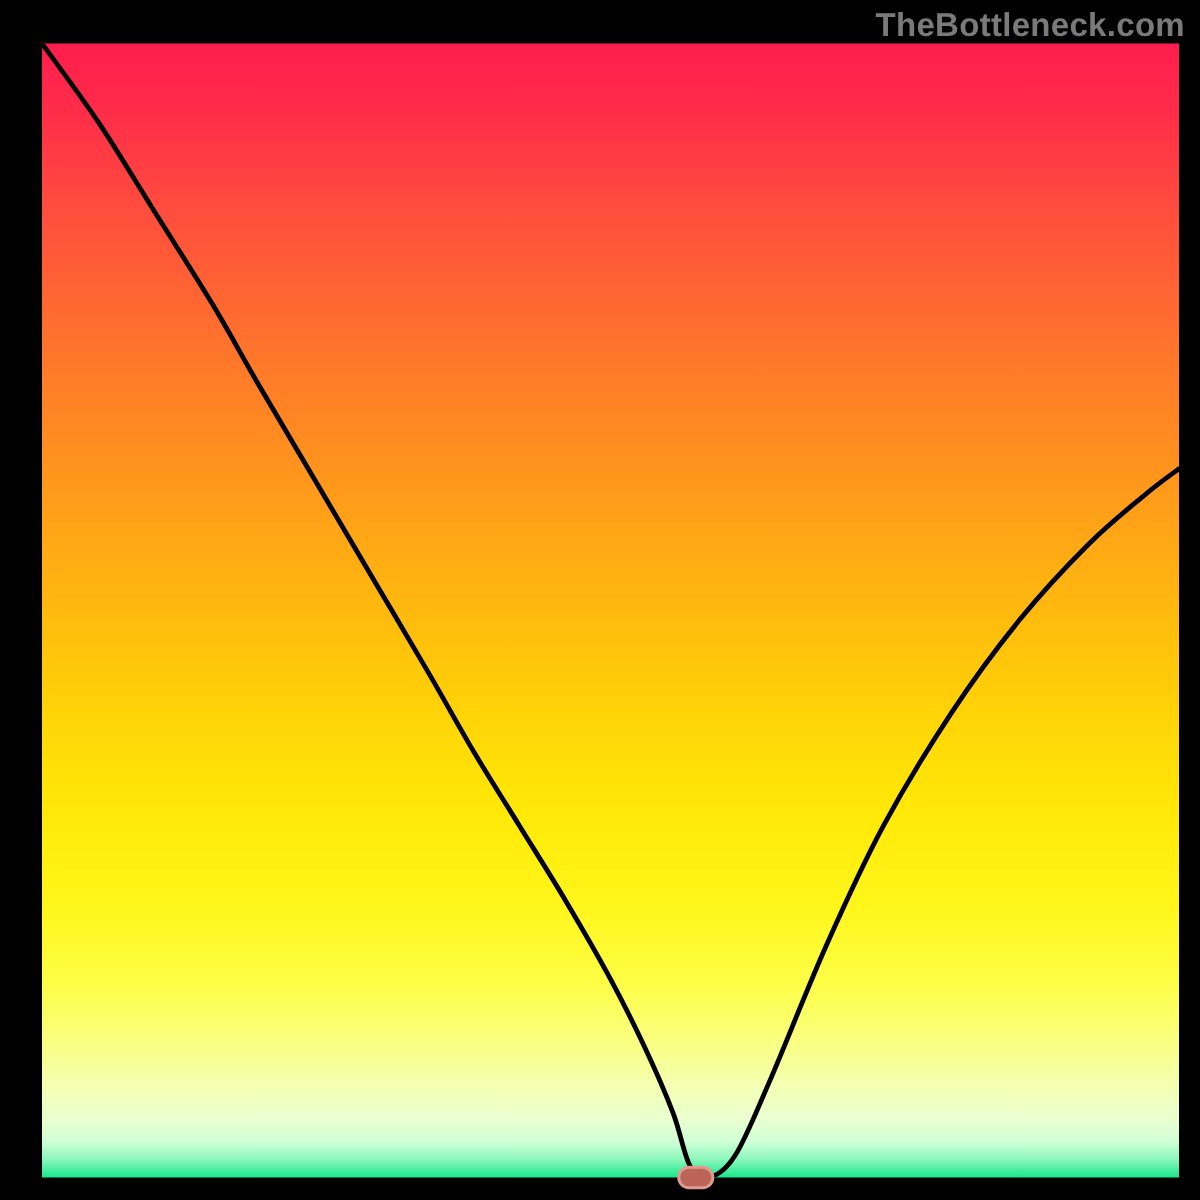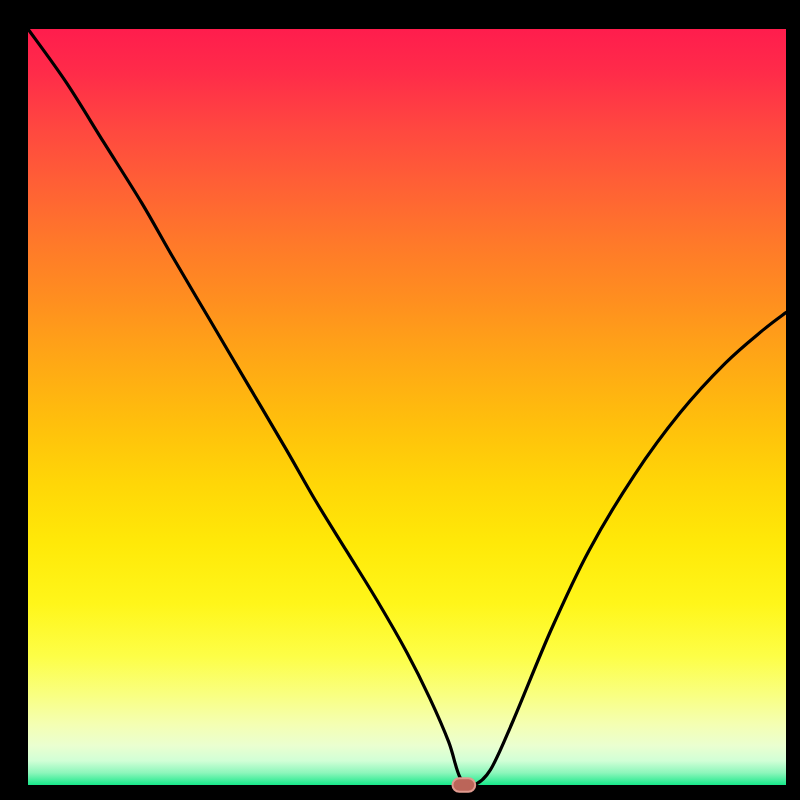--- a/index.html
+++ b/index.html
@@ -39,6 +39,7 @@
 <body>
 
 <div class="frame">
+  <div class="attribution">TheBottleneck.com</div>
 
   <svg class="plot" viewBox="0 0 800 800">
     <defs>

